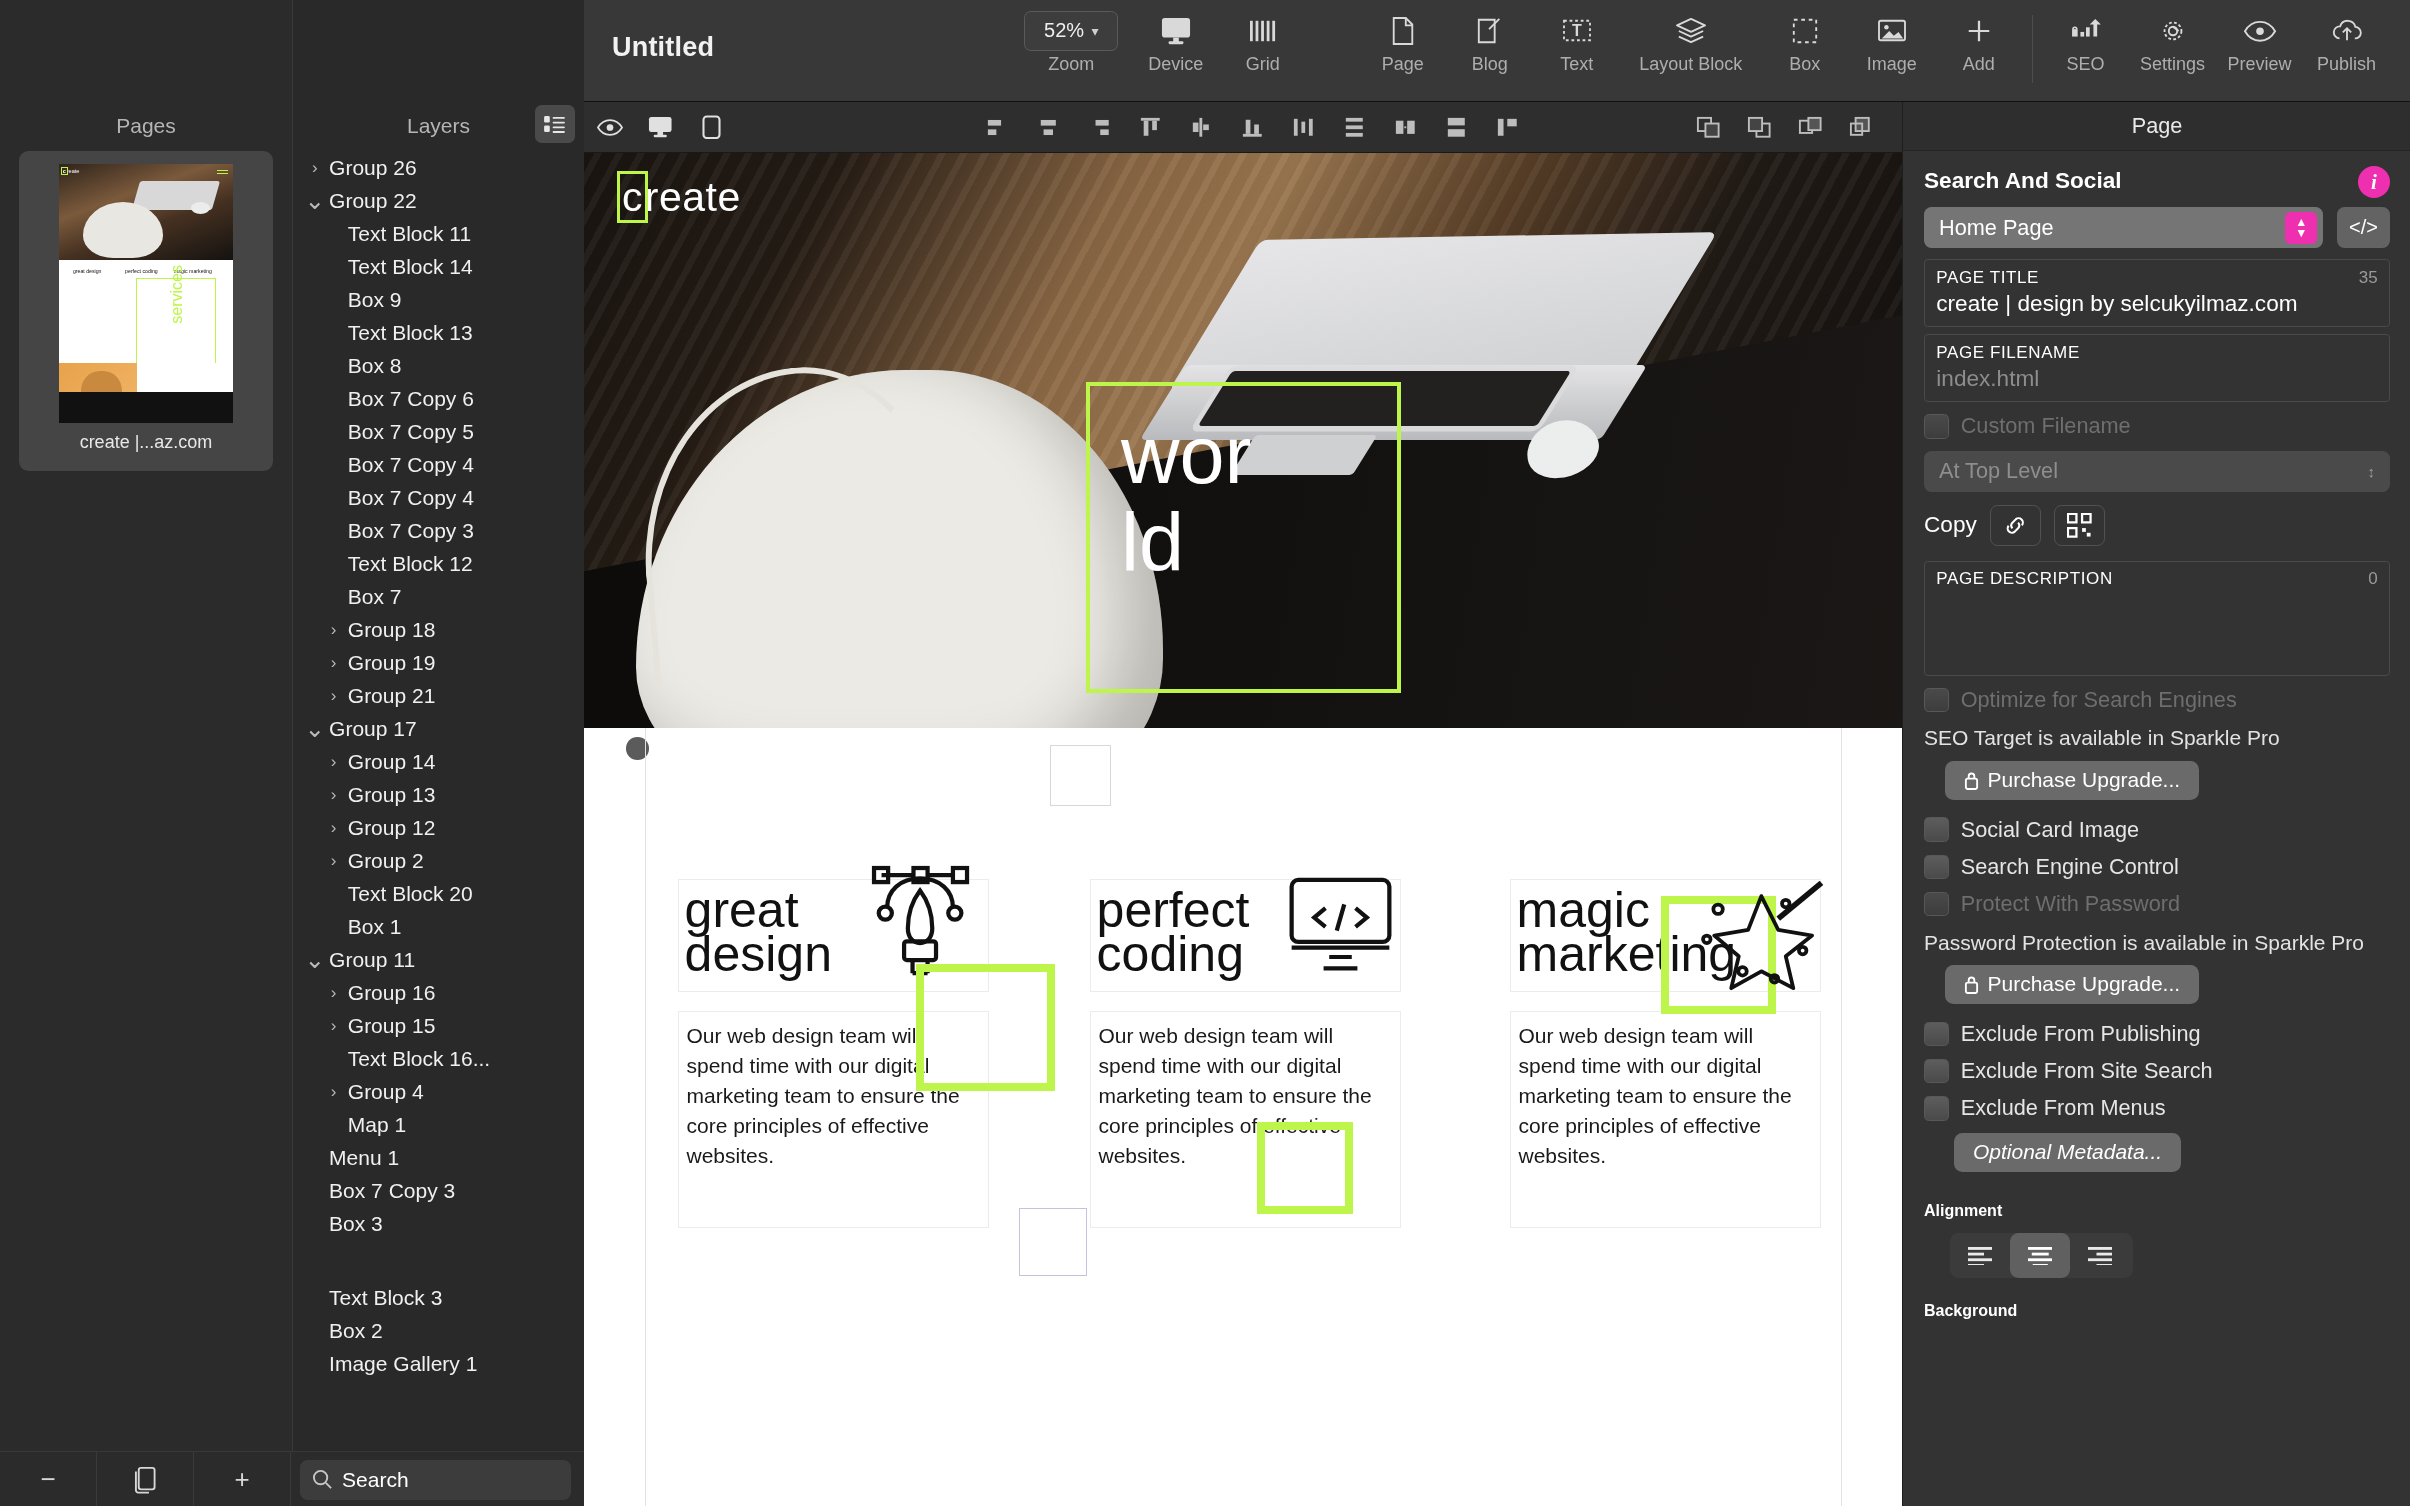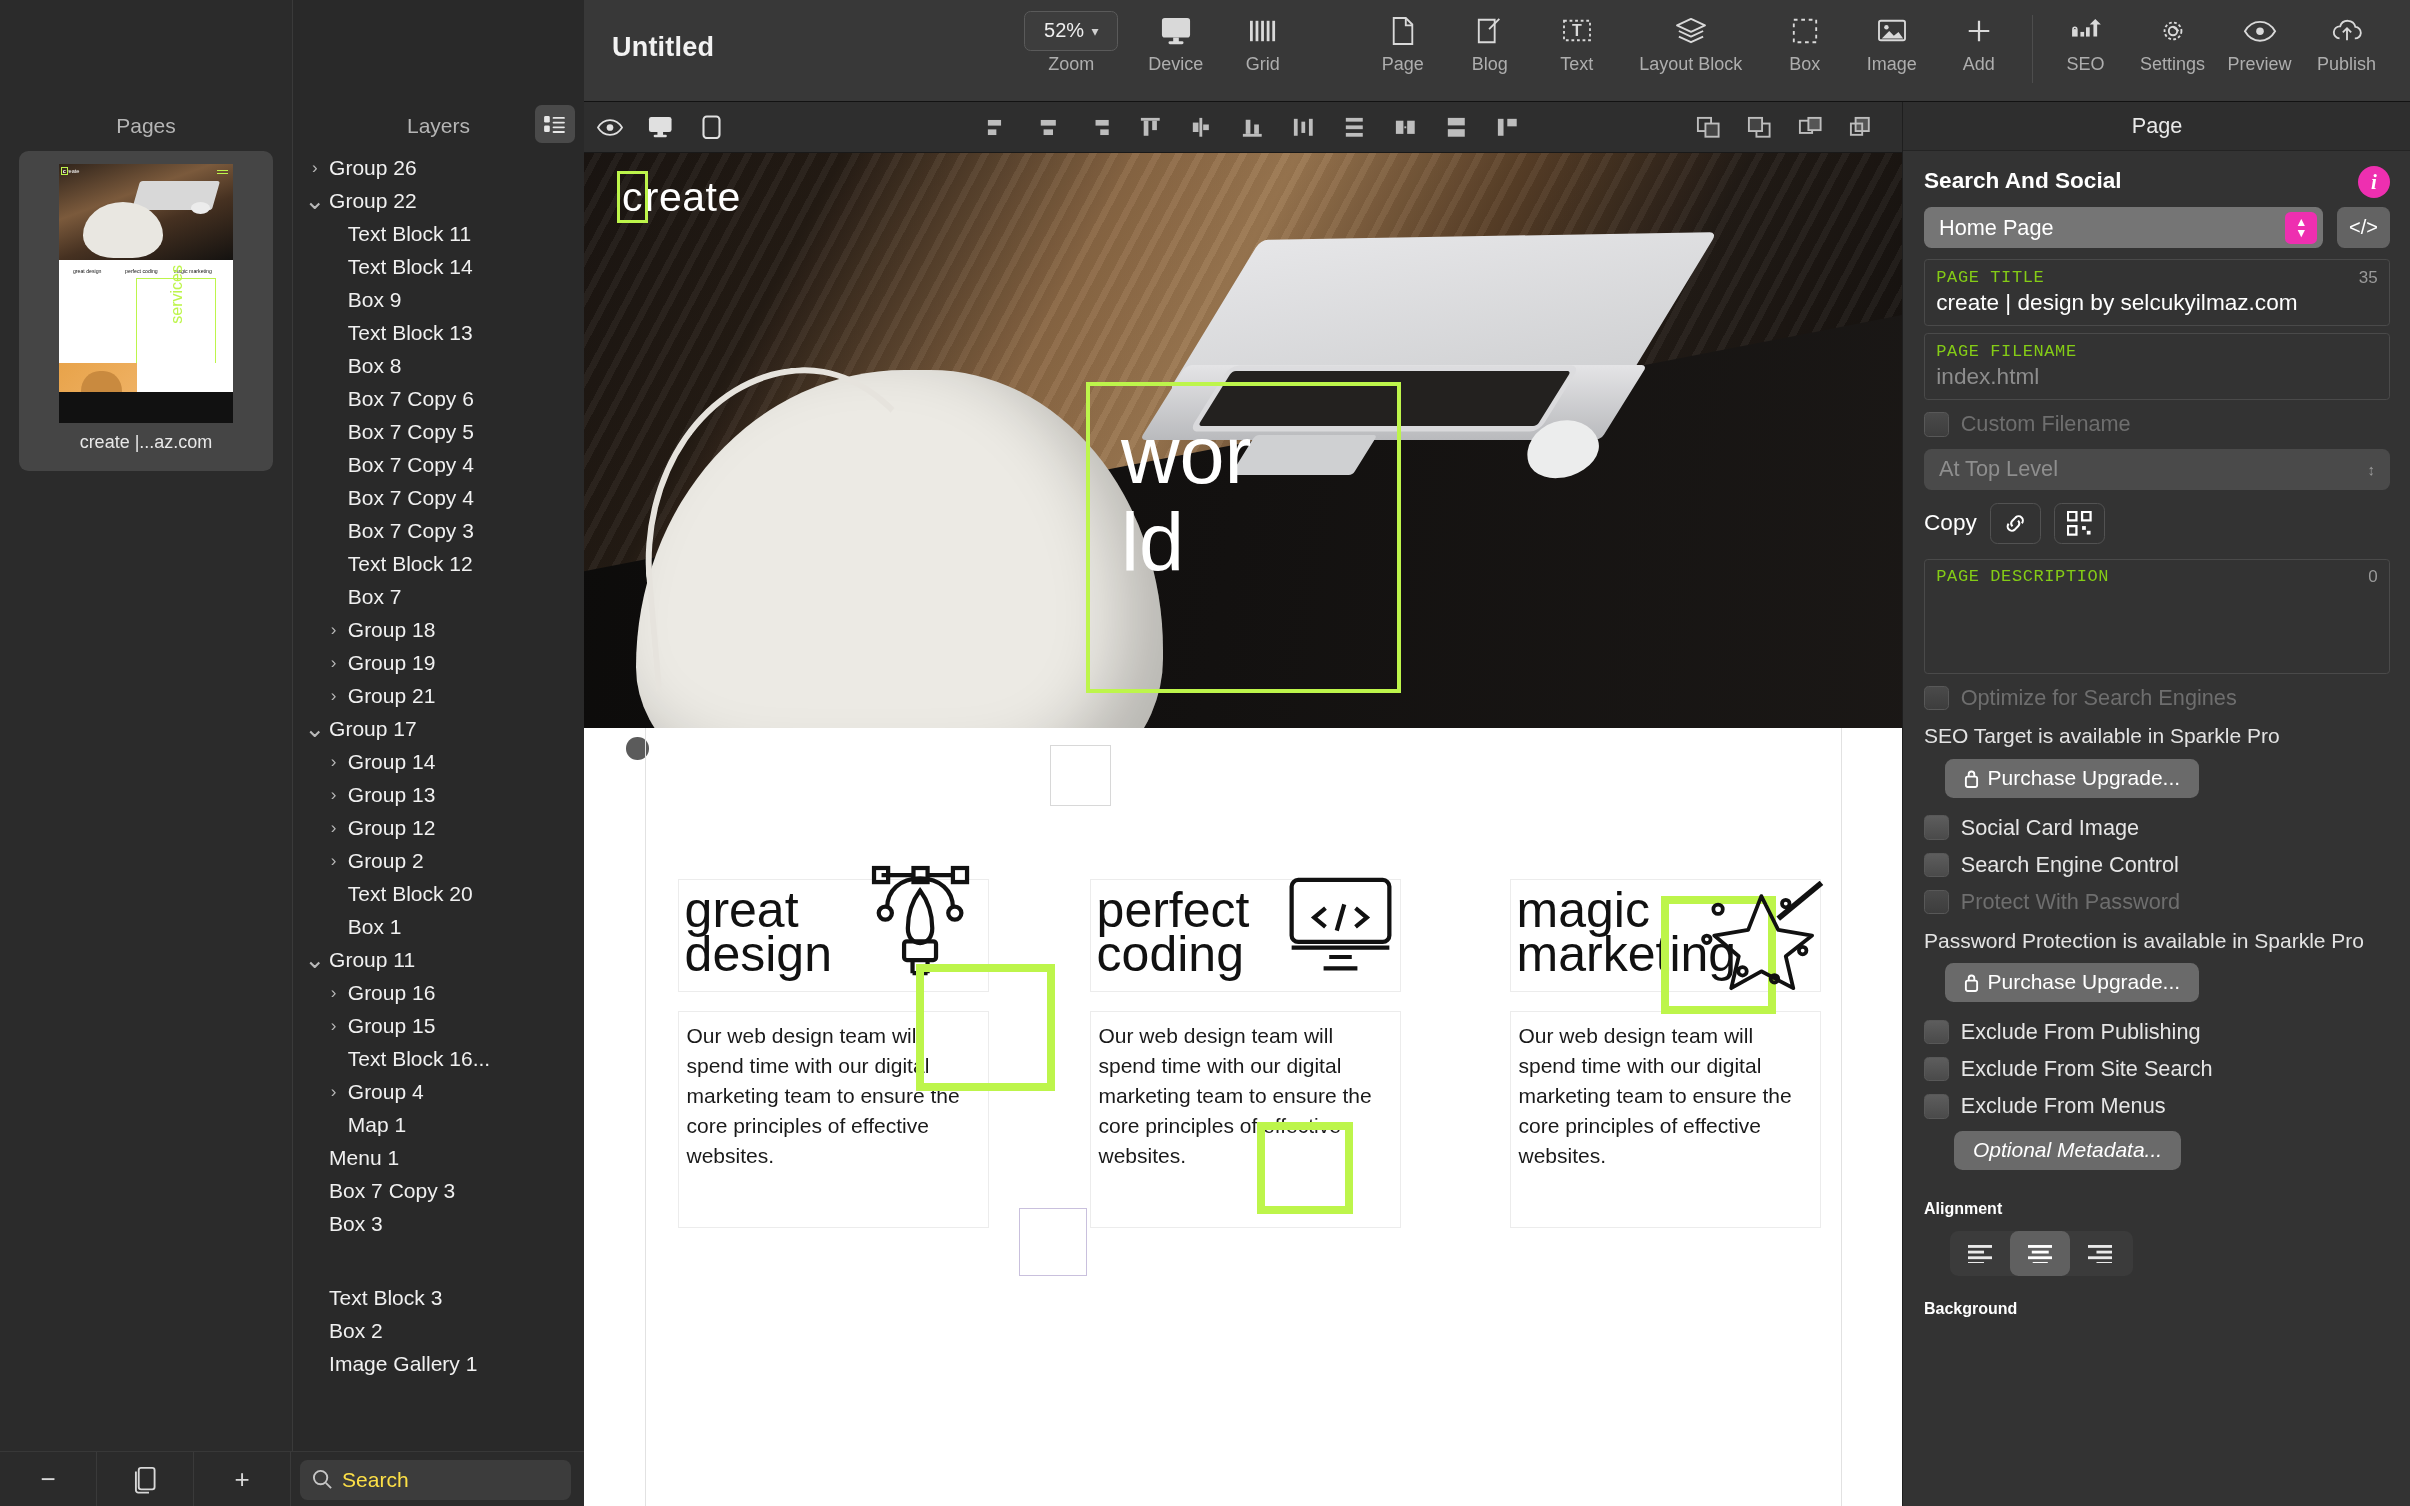--- a/index.html
+++ b/index.html
@@ -199,7 +199,7 @@
   .field {
     border: 0.9px solid #4a4a4a; border-radius: 3.8px; padding: 7.5px 11.3px 9.4px 11.3px; margin-bottom: 7.5px; position: relative;
   }
-  .field .flabel { color: #84cc16; font-size: 17px; letter-spacing: 0.6px; font-family: Liberation Mono, monospace; }
+  .field .flabel { color: #ffffff; font-size: 17px; letter-spacing: 0.6px; }
   .field .fcount { position: absolute; right: 11.3px; top: 7.5px; color: #9a9a9a; font-size: 17px; }
   .field .fval { color: #fff; font-size: 22.6px; margin-top: 2.8px; white-space: nowrap; overflow: hidden; }
   .field .fval.dim { color: #8d8d8d; }

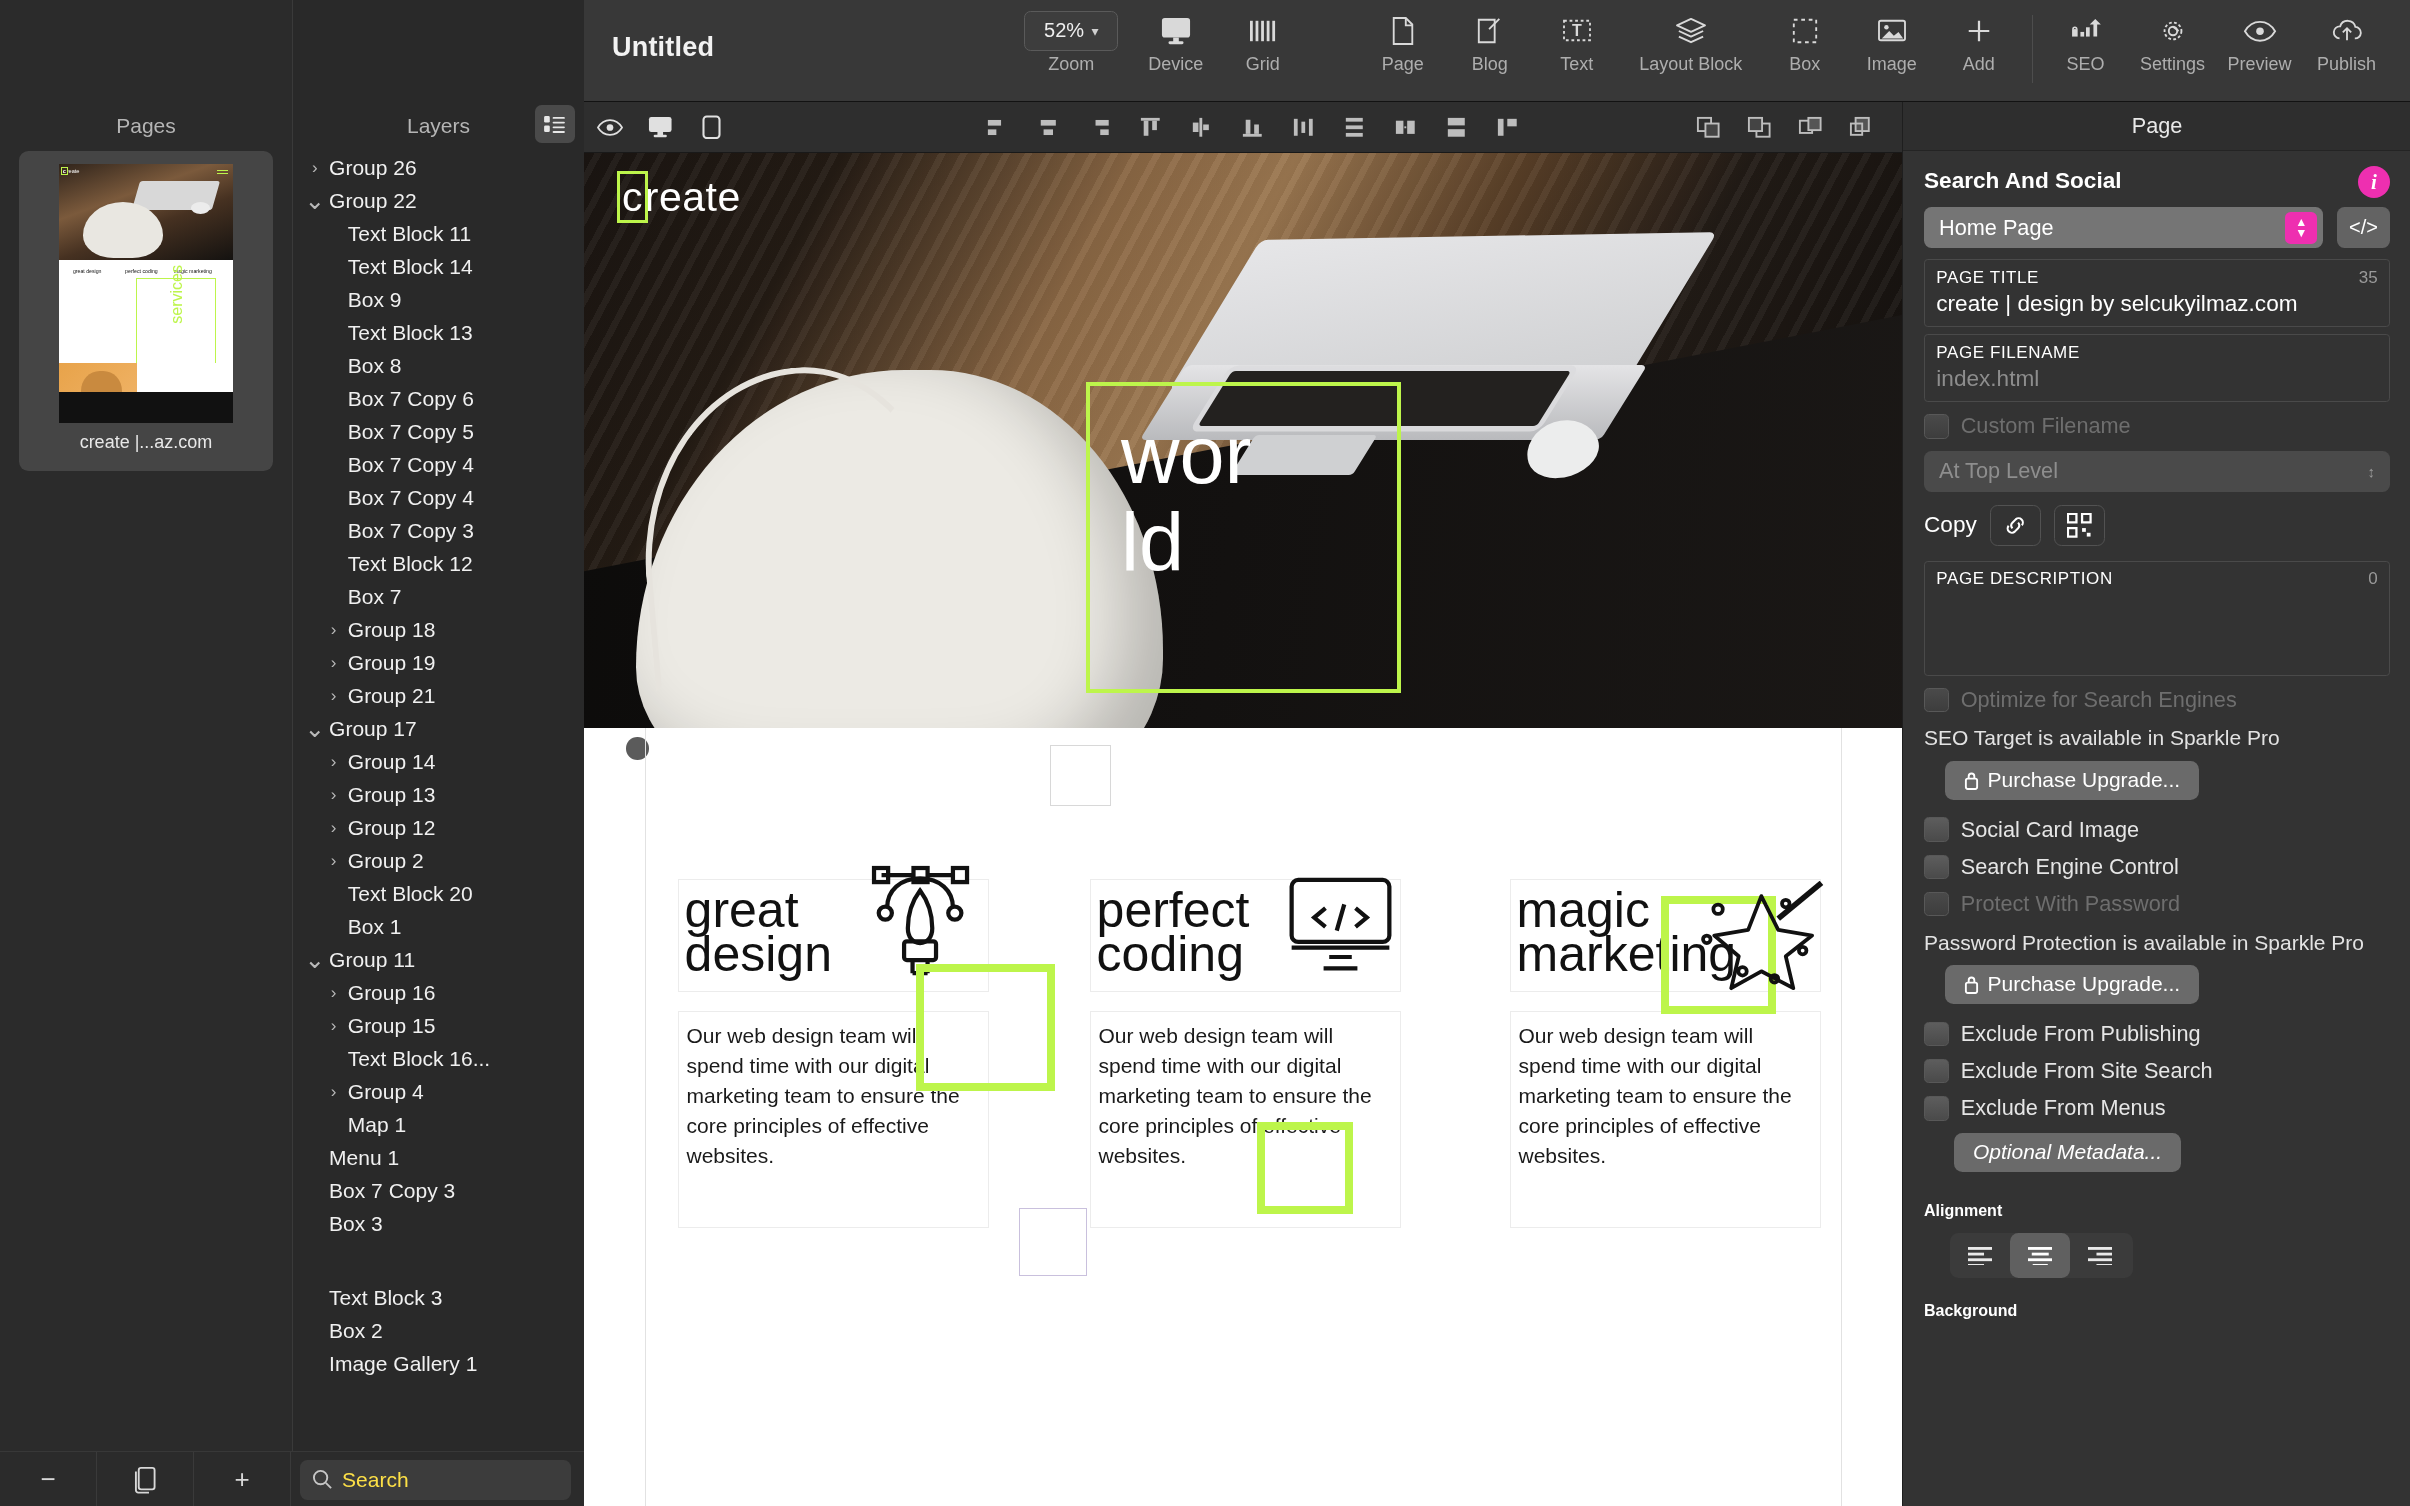--- a/index.html
+++ b/index.html
@@ -99,7 +99,7 @@
     margin-left: 9.4px; flex: 1; height: 40px; margin-right: 13px; background: #3c3c3c;
     border-radius: 7.5px; display: flex; align-items: center; padding: 0 11.3px; gap: 9.4px;
   }
-  .searchbox .ph { color: #fde047; font-size: 21px; }
+  .searchbox .ph { color: #ffffff; font-size: 21px; }
 
   
   .canvaswrap { position: absolute; left: 584px; top: 102px; width: 1318px; height: 1405px; background: #1b1b1b; }

